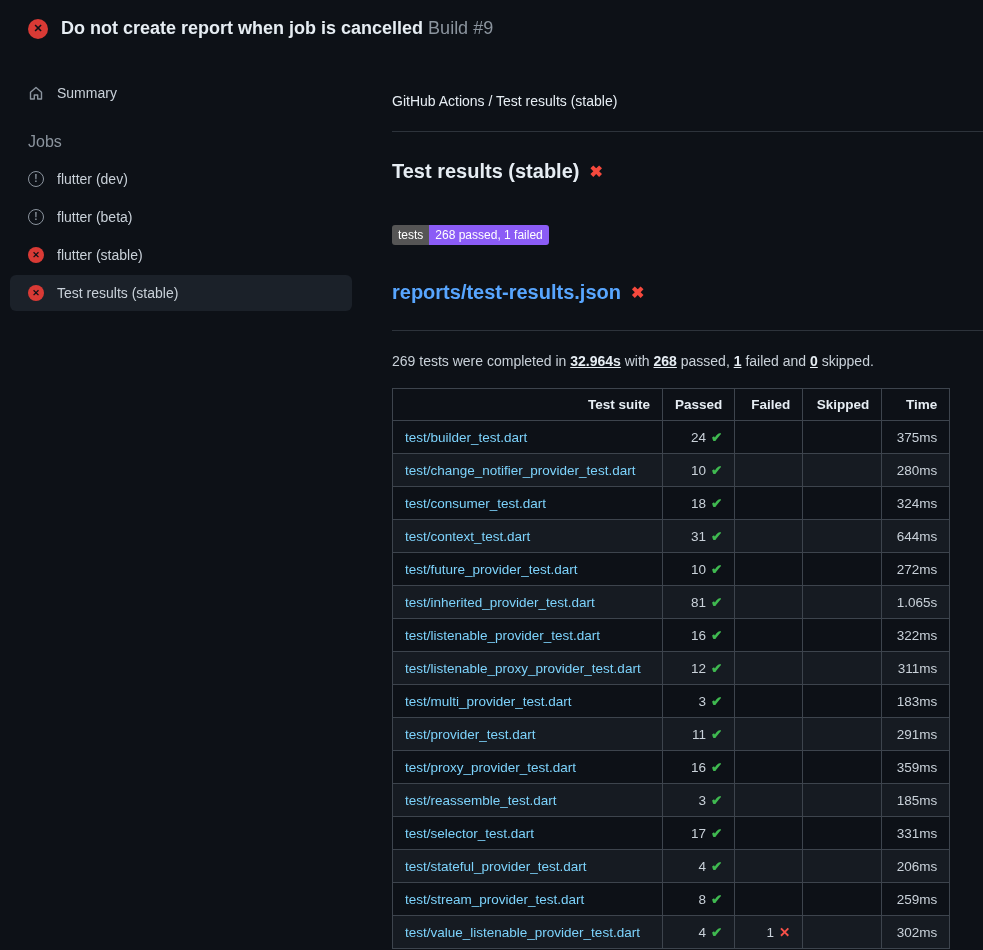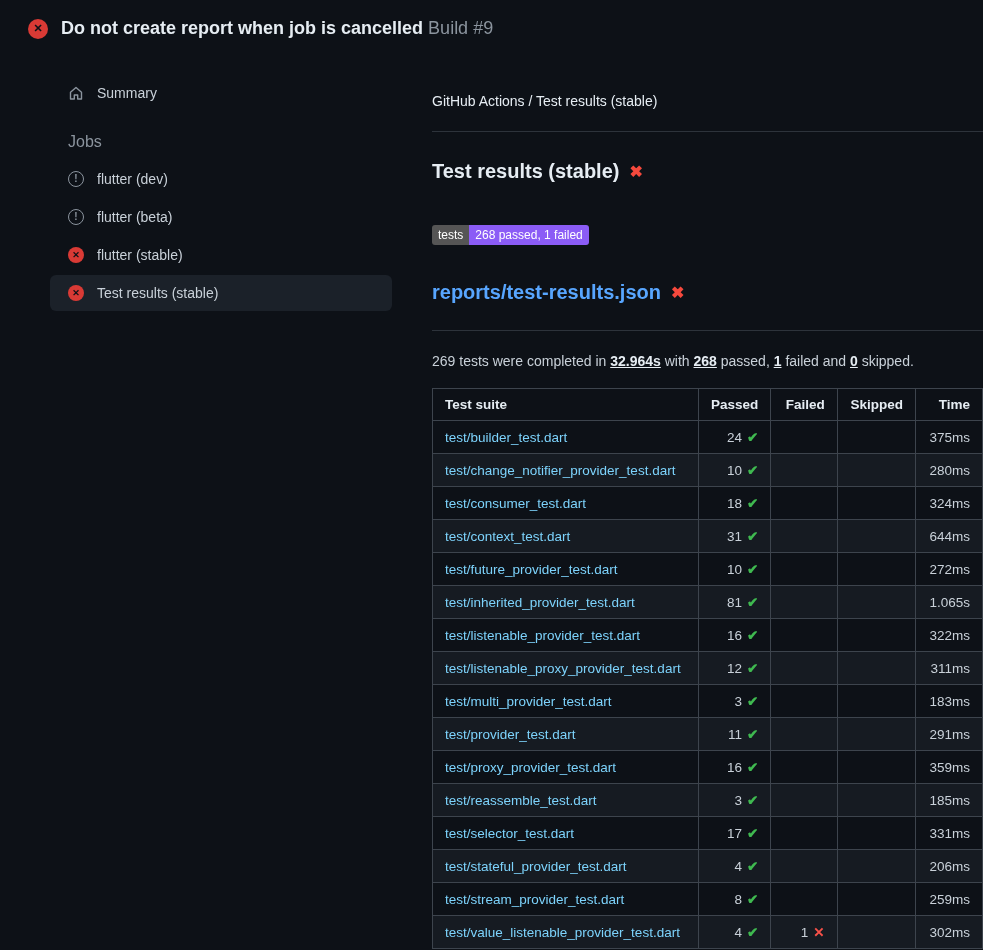--- a/index.html
+++ b/index.html
@@ -21,7 +21,7 @@
   
   .layout { display:flex; align-items:flex-start; }
   
-  .sidebar { width:392px; flex:none; padding:20px 40px 0 10px;margin-left:40px; }
+  .sidebar { width:392px; flex:none; padding:20px 40px 0 10px; }
   .side-item {
     display:flex; align-items:center; gap:13px;
     padding:10px 18px; border-radius:6px; margin-bottom:2px;

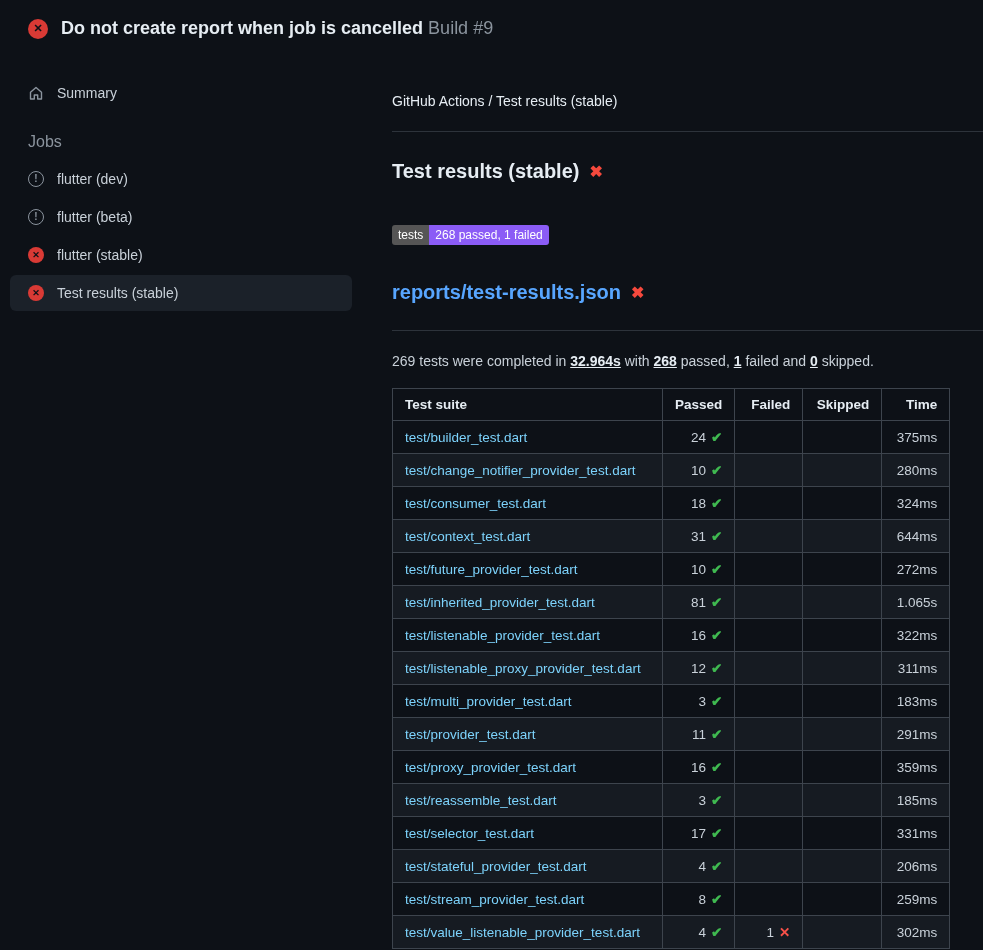--- a/index.html
+++ b/index.html
@@ -63,7 +63,7 @@
   
   table.results { border-collapse:collapse; margin-top:19px; font-size:13.5px; }
   table.results th, table.results td { border:1px solid #3d444d; padding:8px 12px; }
-  table.results th { color:#e6edf3; font-weight:700; text-align:left; }
+  table.results th { color:#e6edf3; font-weight:700; text-align:right; }
   table.results th.num, table.results td.num,
   table.results th.time, table.results td.time { text-align:right; }
   table.results tbody tr:nth-child(even) { background:#161b22; }

